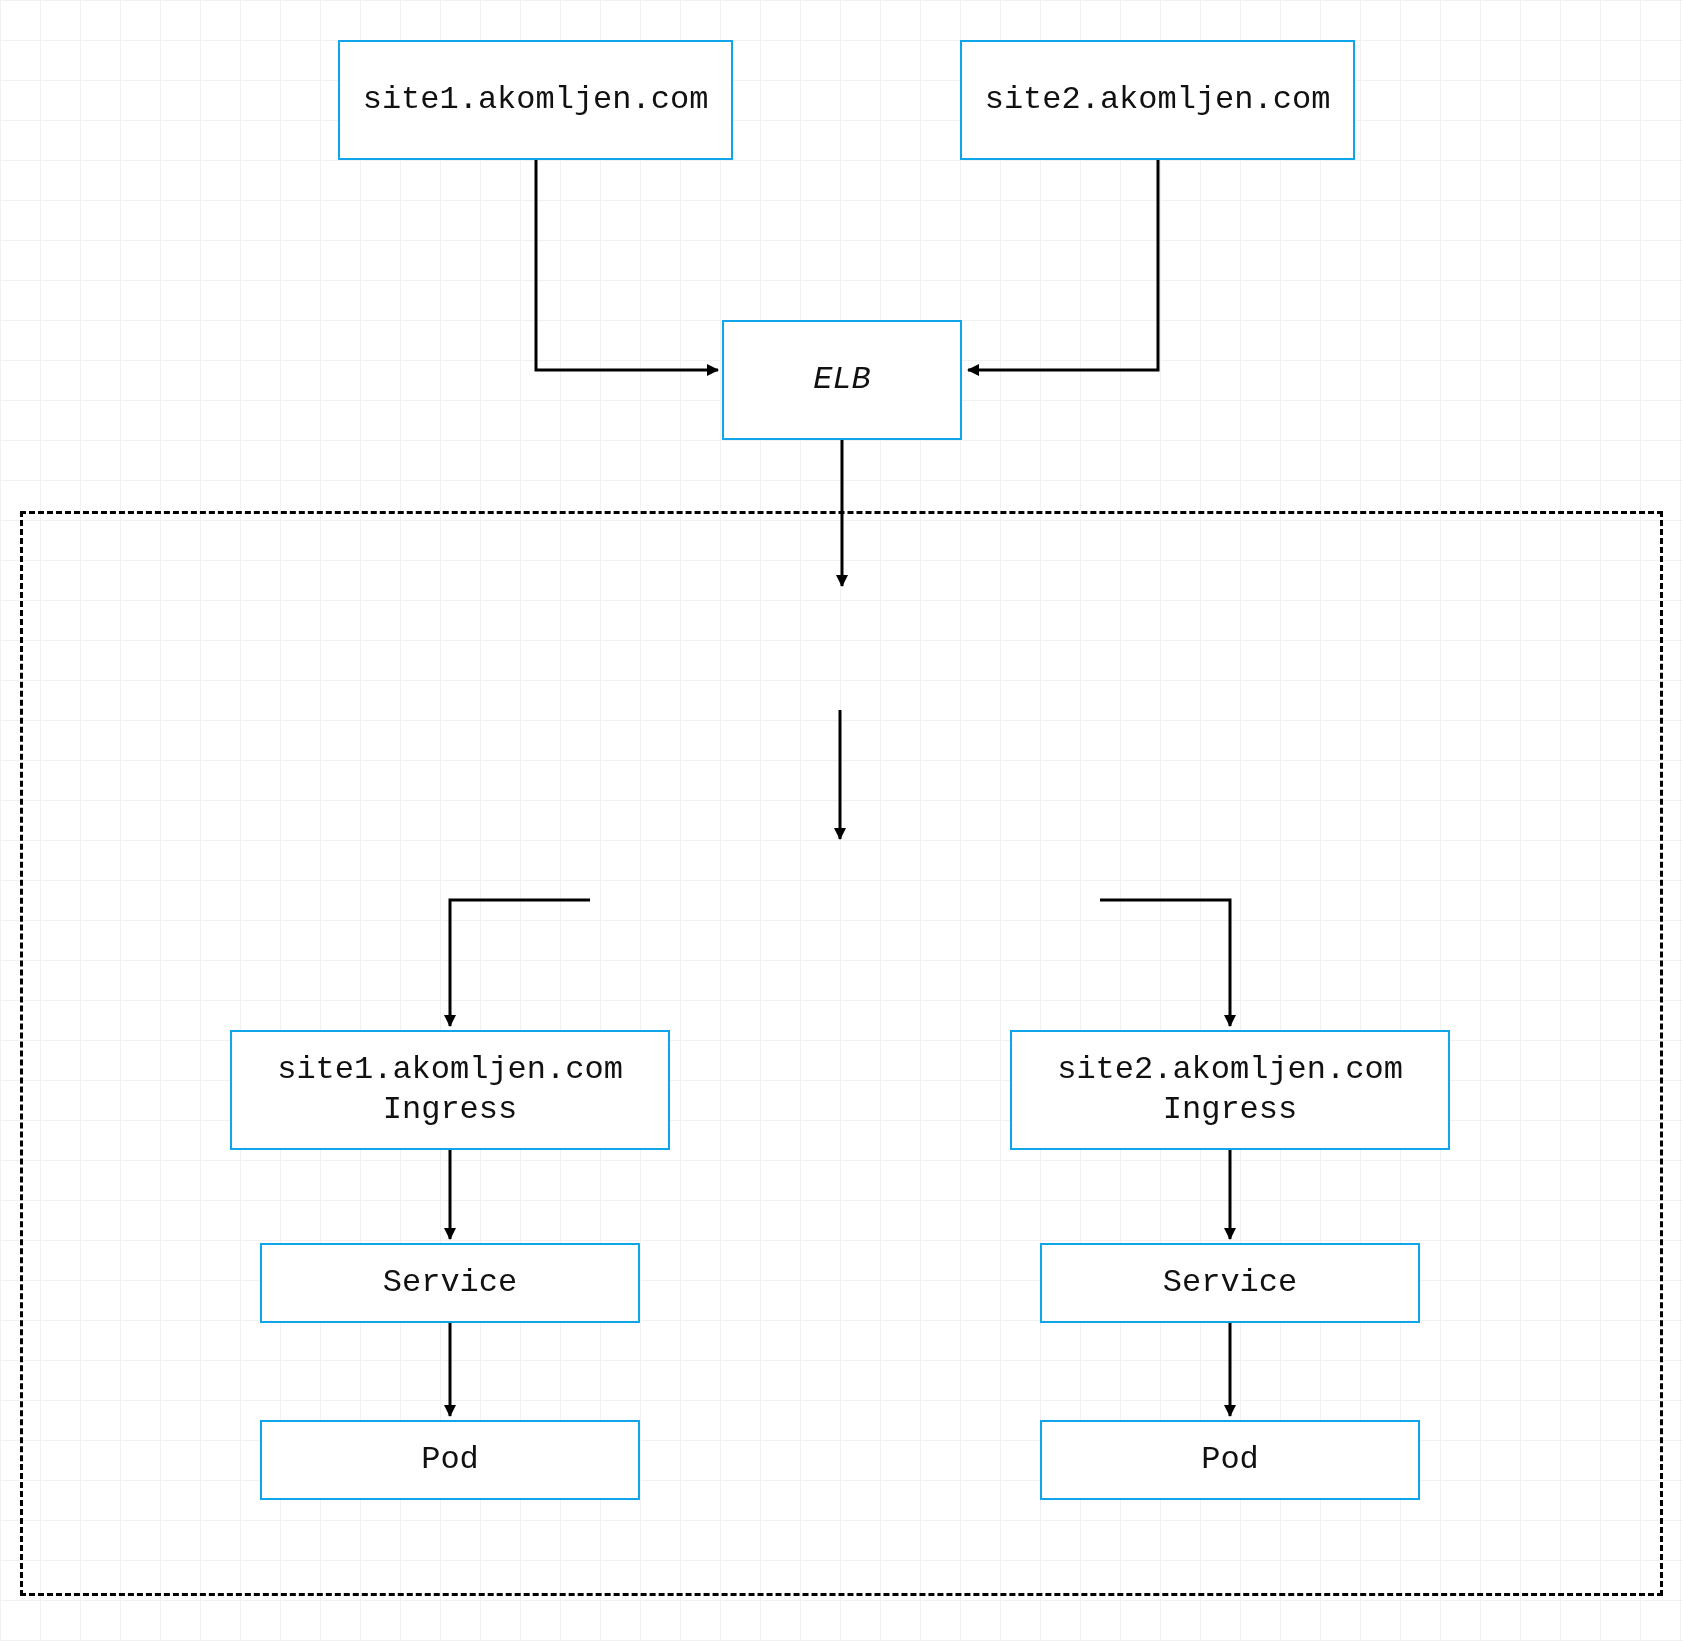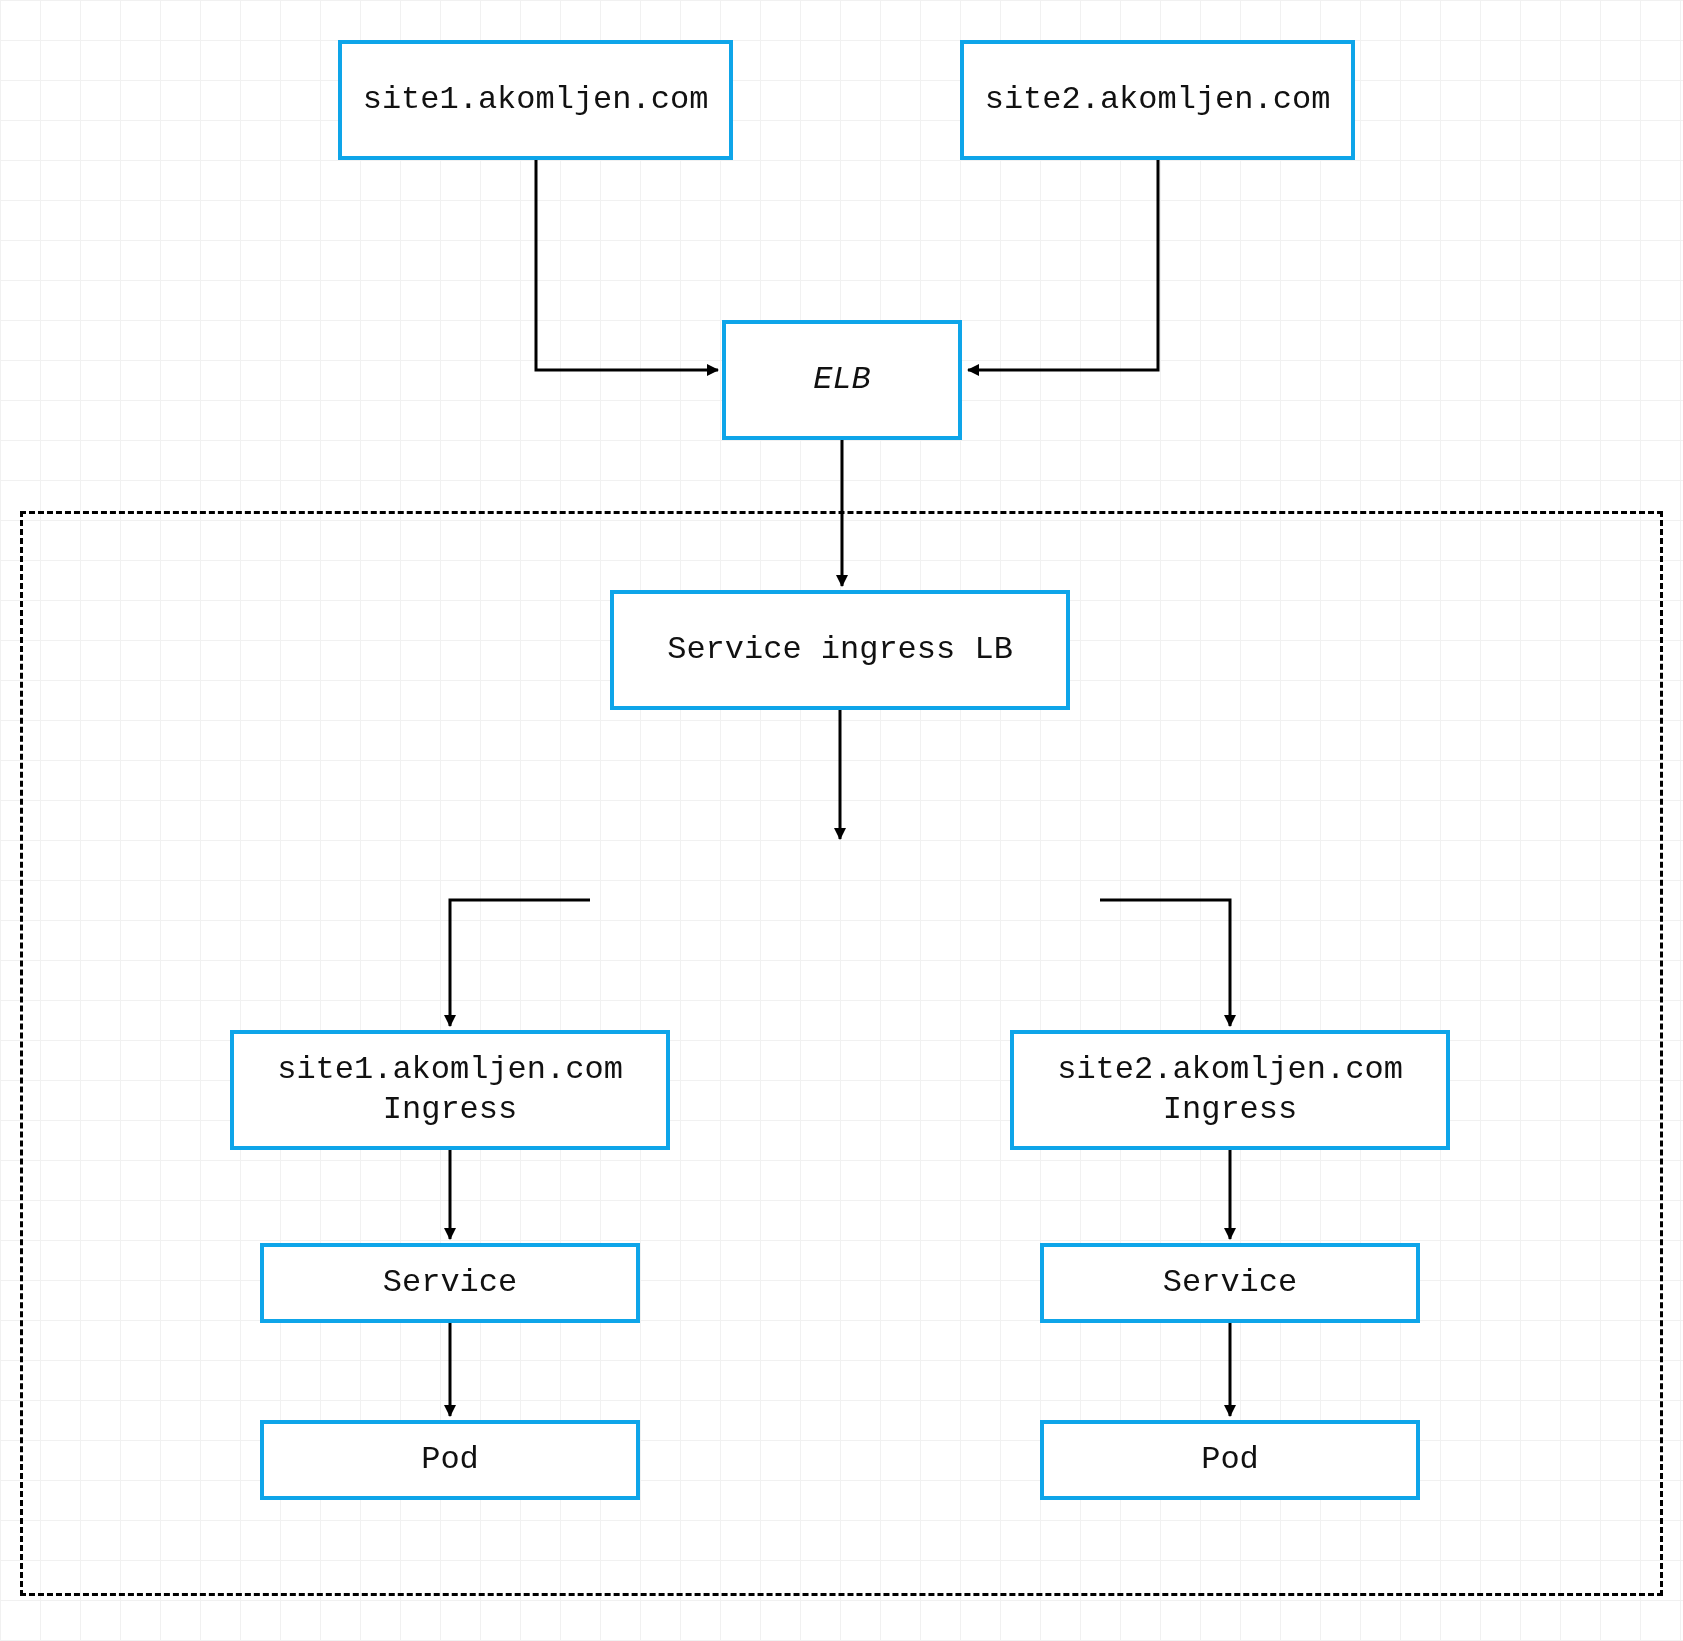--- a/index.html
+++ b/index.html
@@ -26,7 +26,7 @@
   }
   .node {
     position: absolute;
-    border: 4px solid #0ea5e9;
+    border: 2px solid #0ea5e9;
     background: #ffffff;
     display: flex;
     align-items: center;

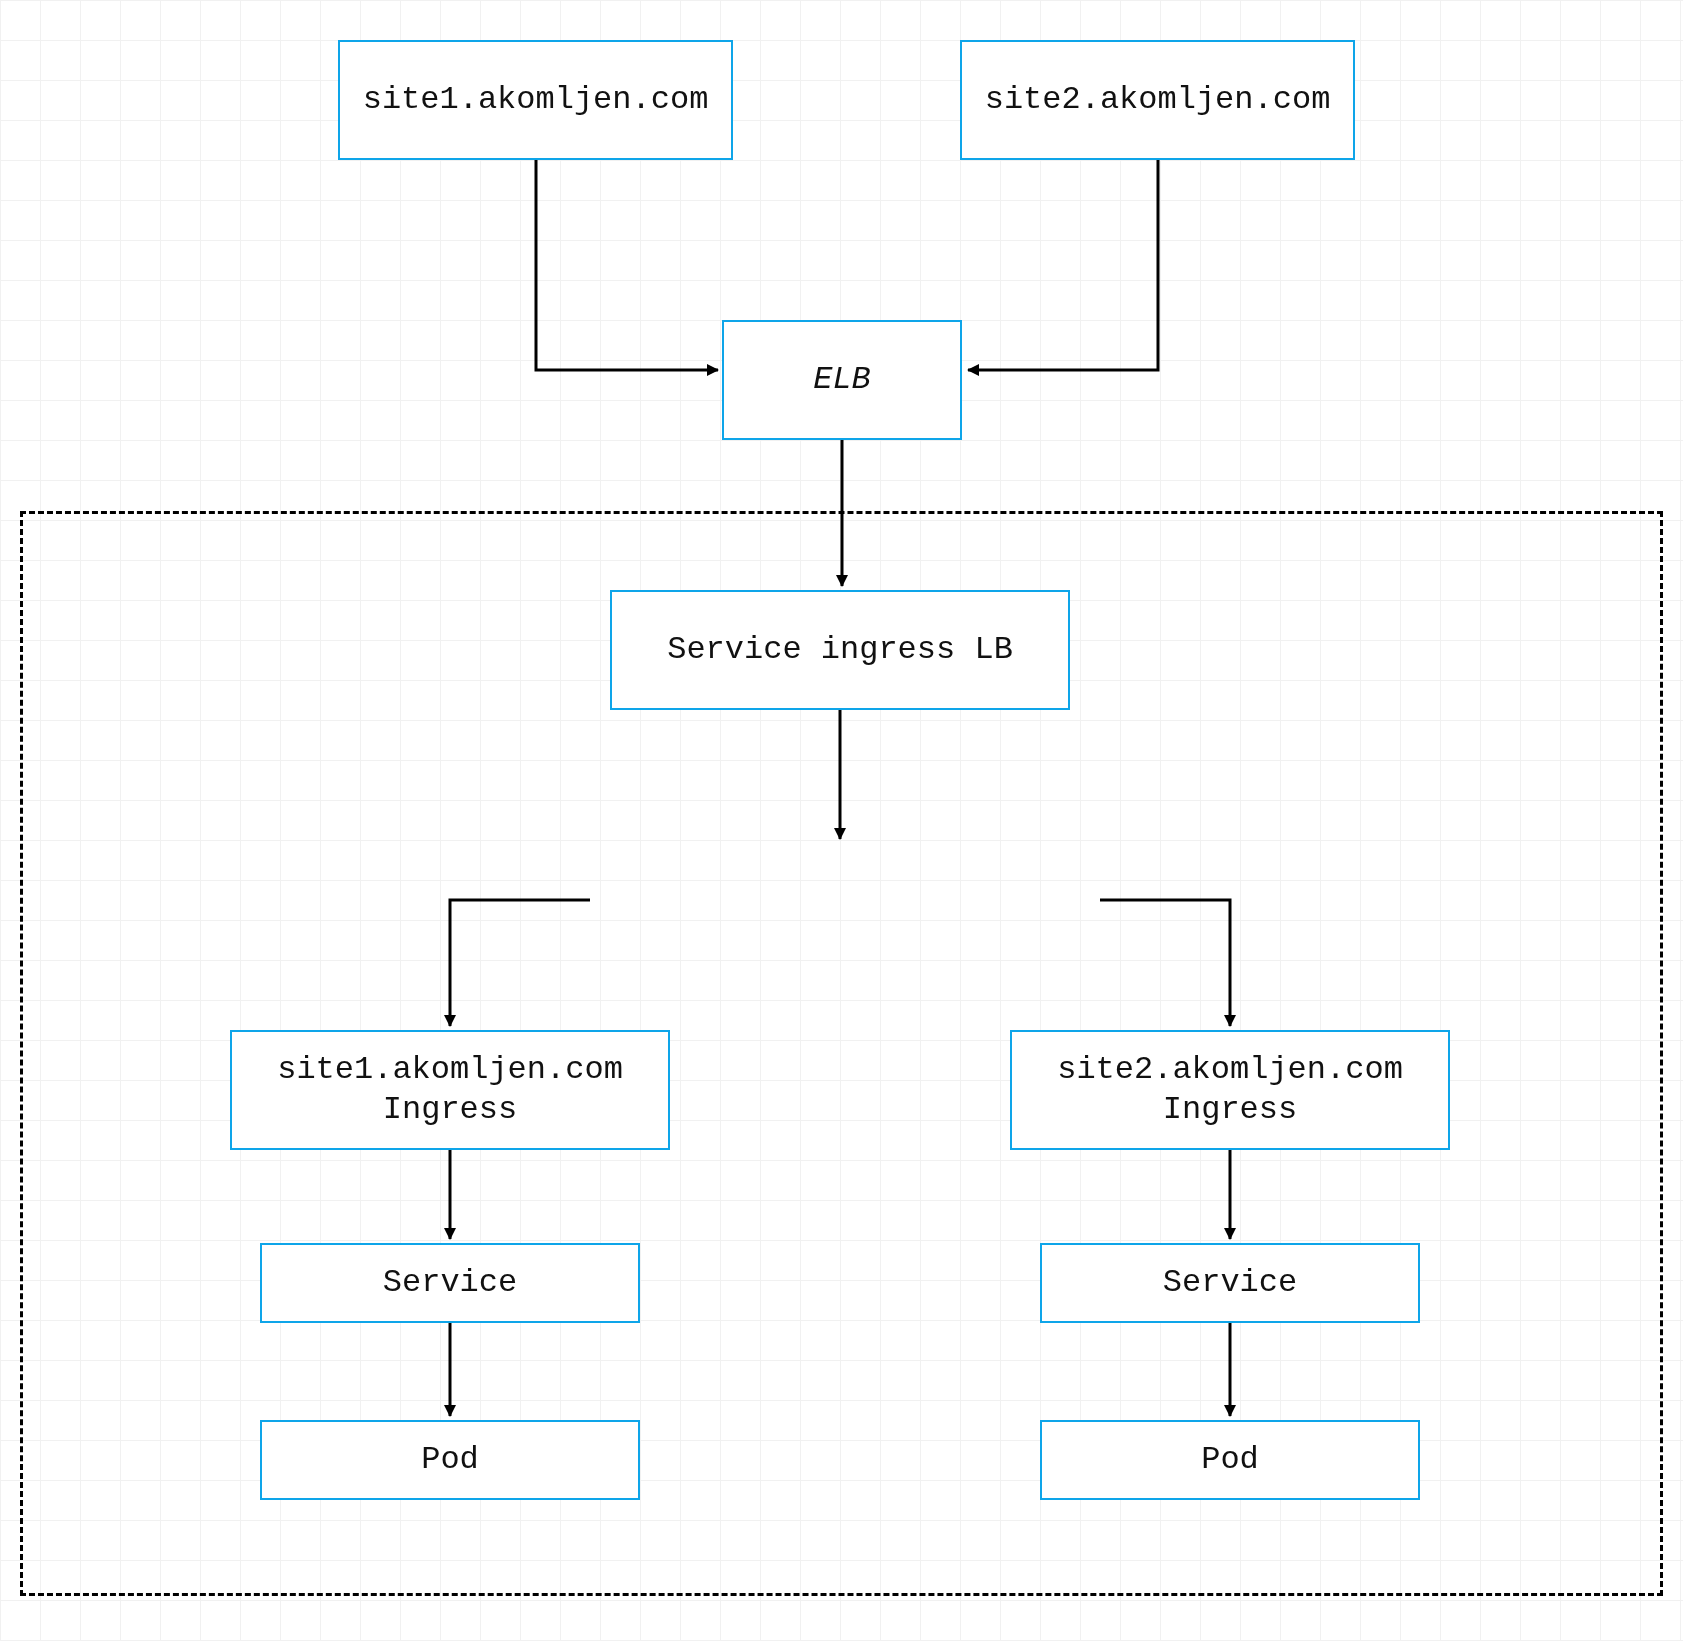--- a/index.html
+++ b/index.html
@@ -73,9 +73,6 @@
     <span>ELB</span>
   </div>
 
-  <div class="node" style="left:610px; top:590px; width:460px; height:120px;">
-    <span>Service ingress LB</span>
-  </div>
 
 
   <div class="node" style="left:230px; top:1030px; width:440px; height:120px;">

